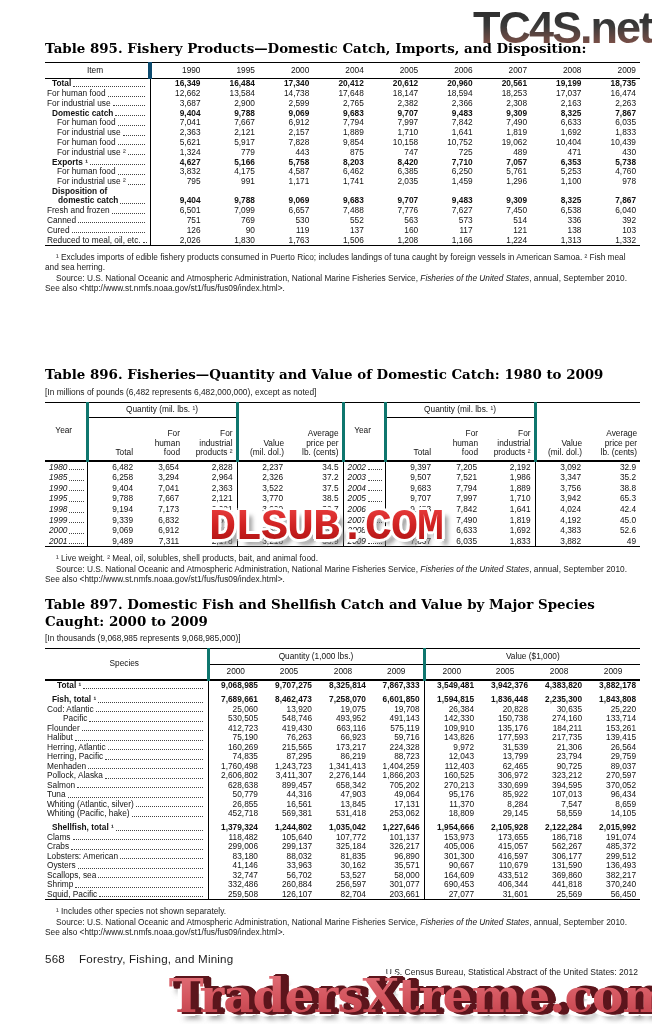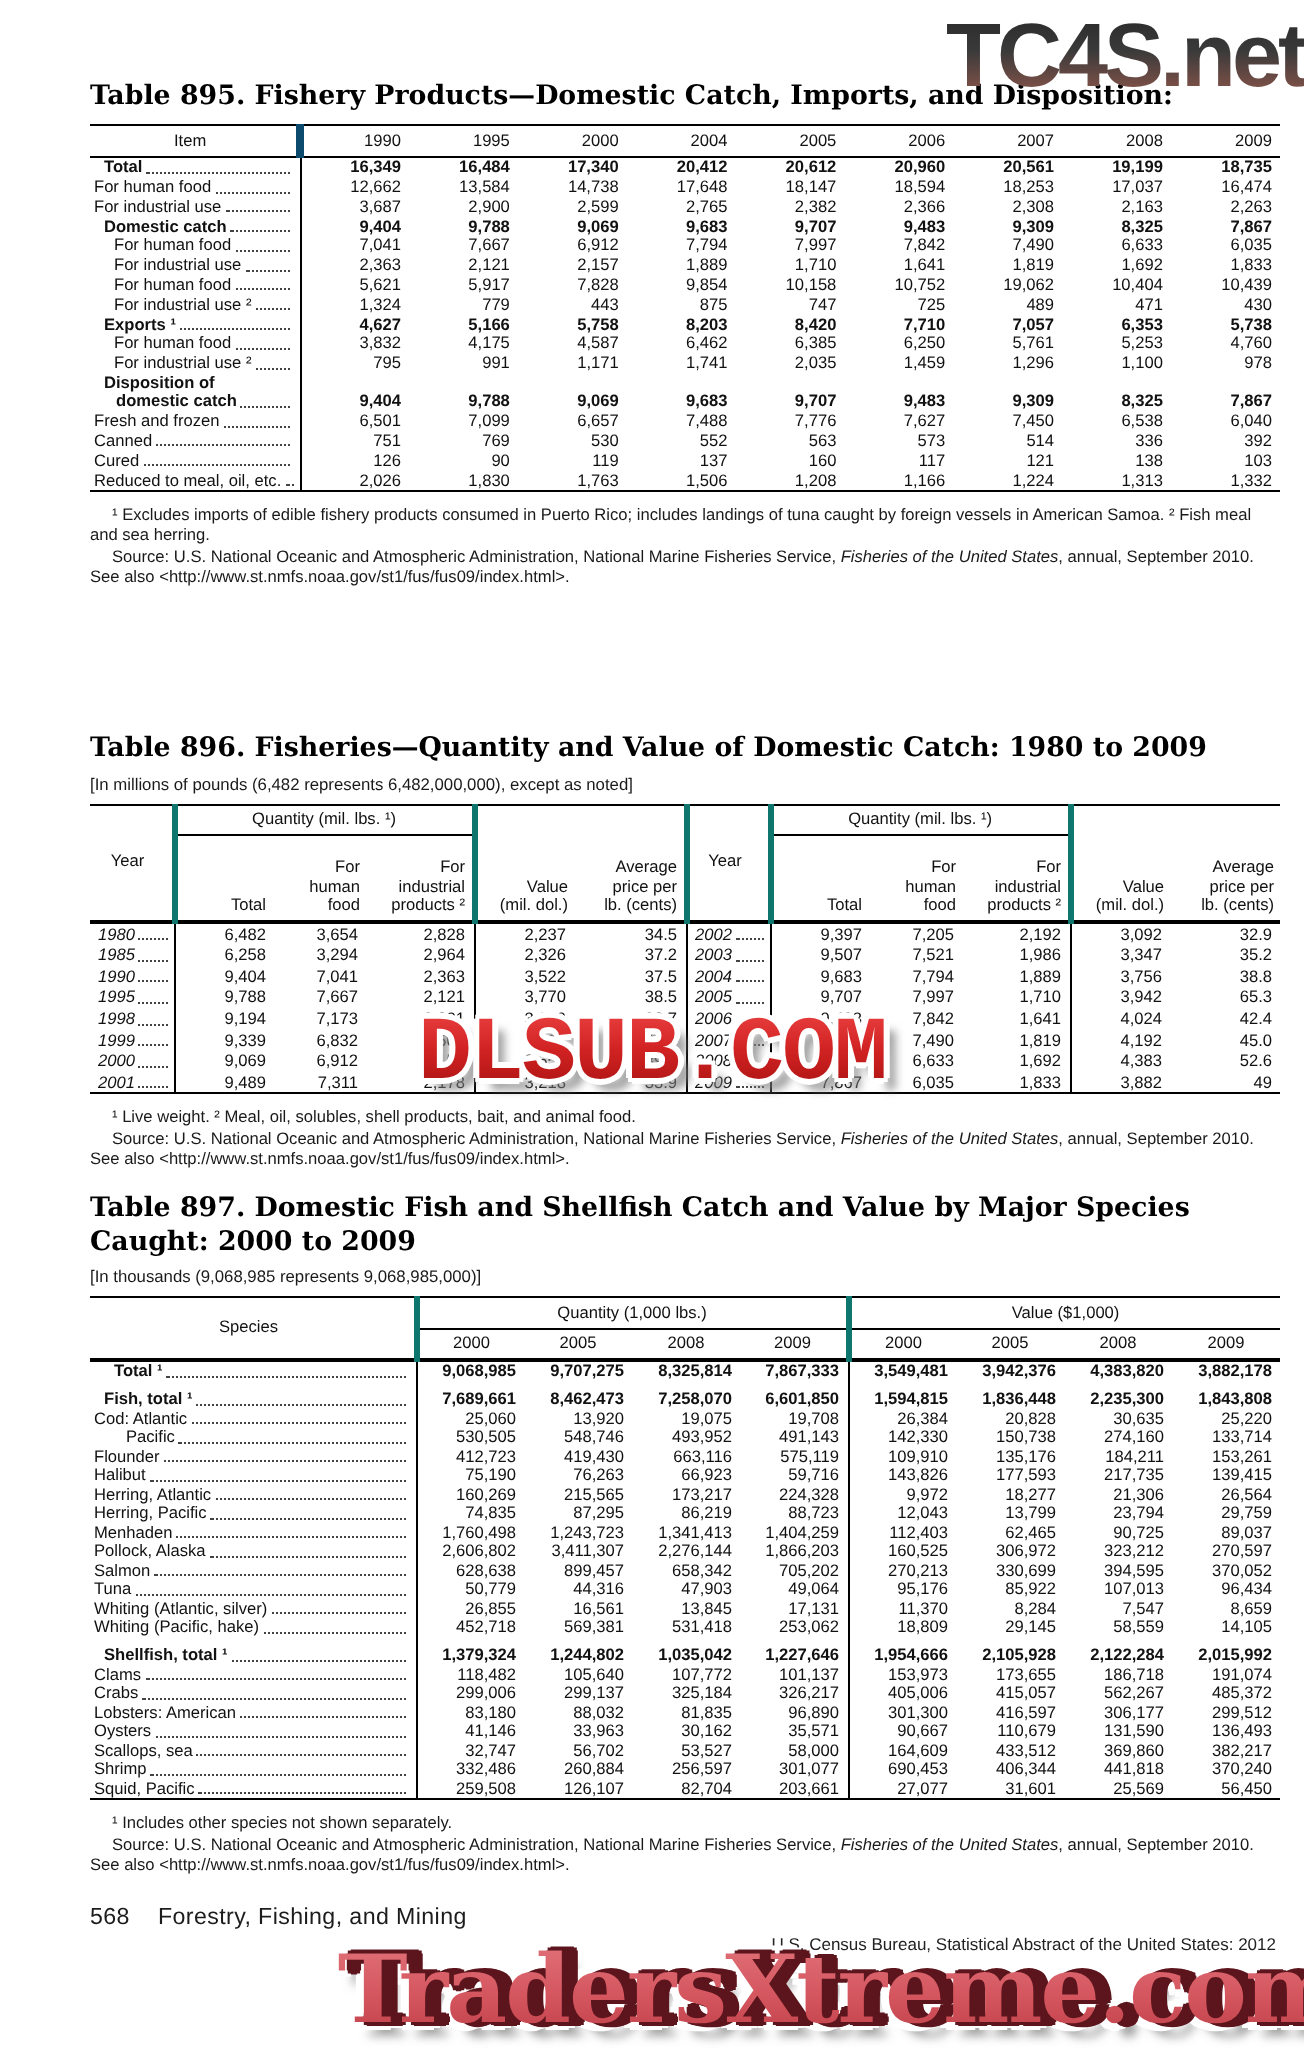--- a/index.html
+++ b/index.html
@@ -800,7 +800,7 @@
             <td class="num">173,217</td>
             <td class="num">224,328</td>
             <td class="num">9,972</td>
-            <td class="num">18,277</td>
+            <td class="num">31,539</td>
             <td class="num">21,306</td>
             <td class="num">26,564</td>
           </tr>

